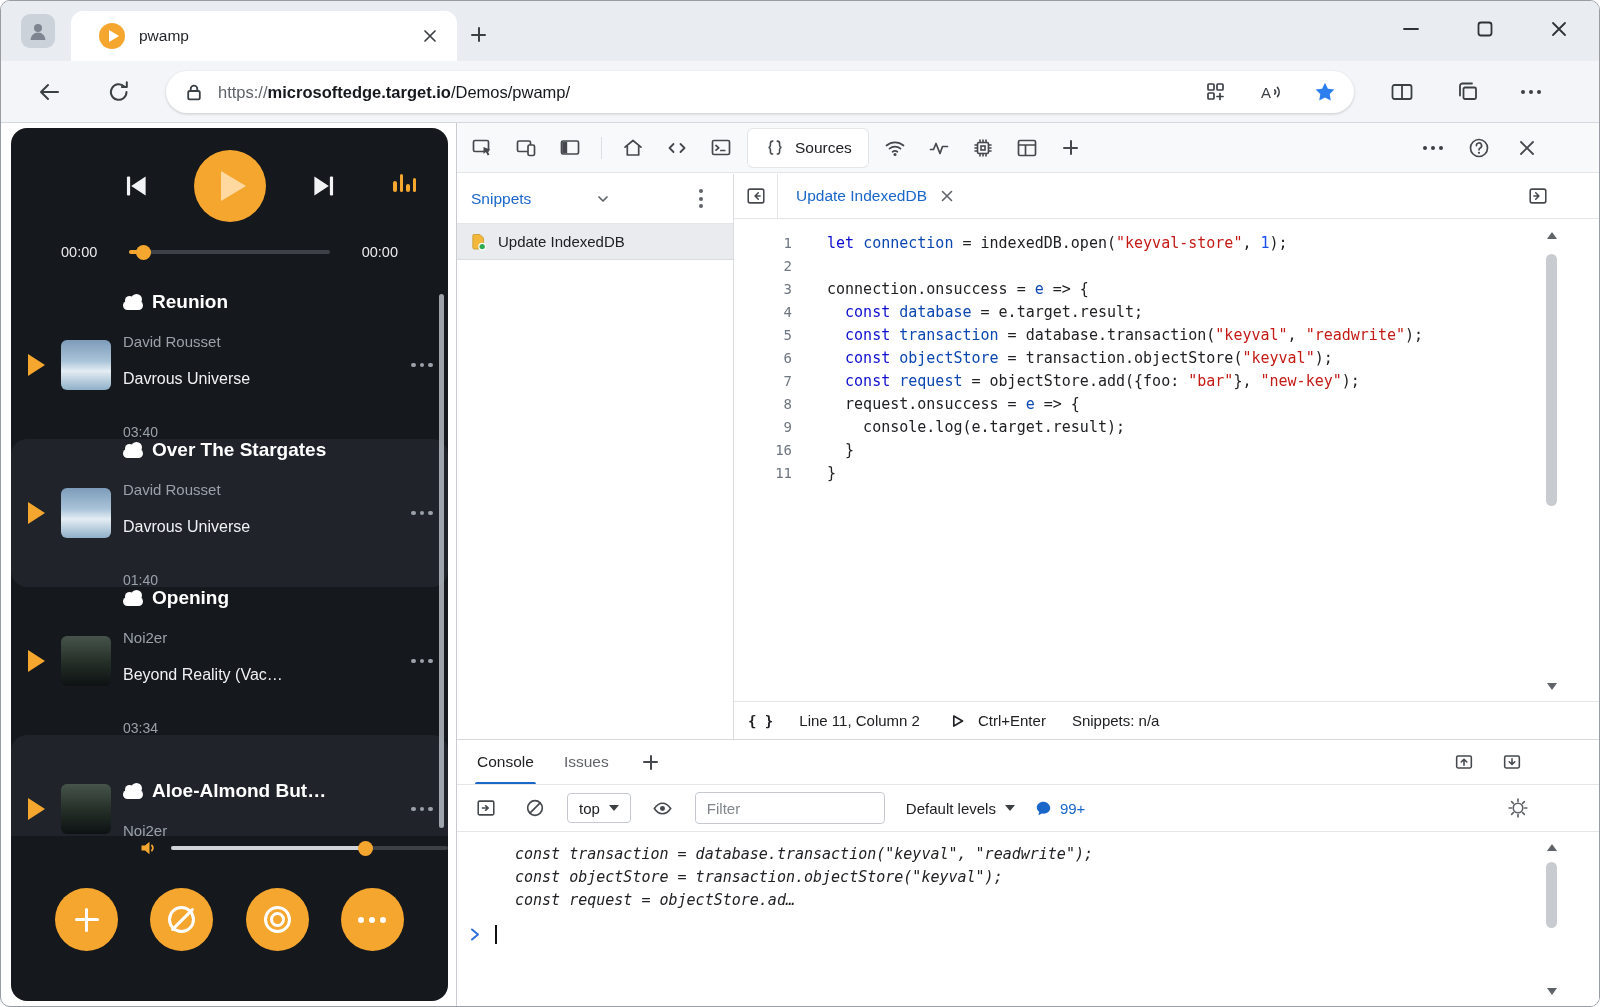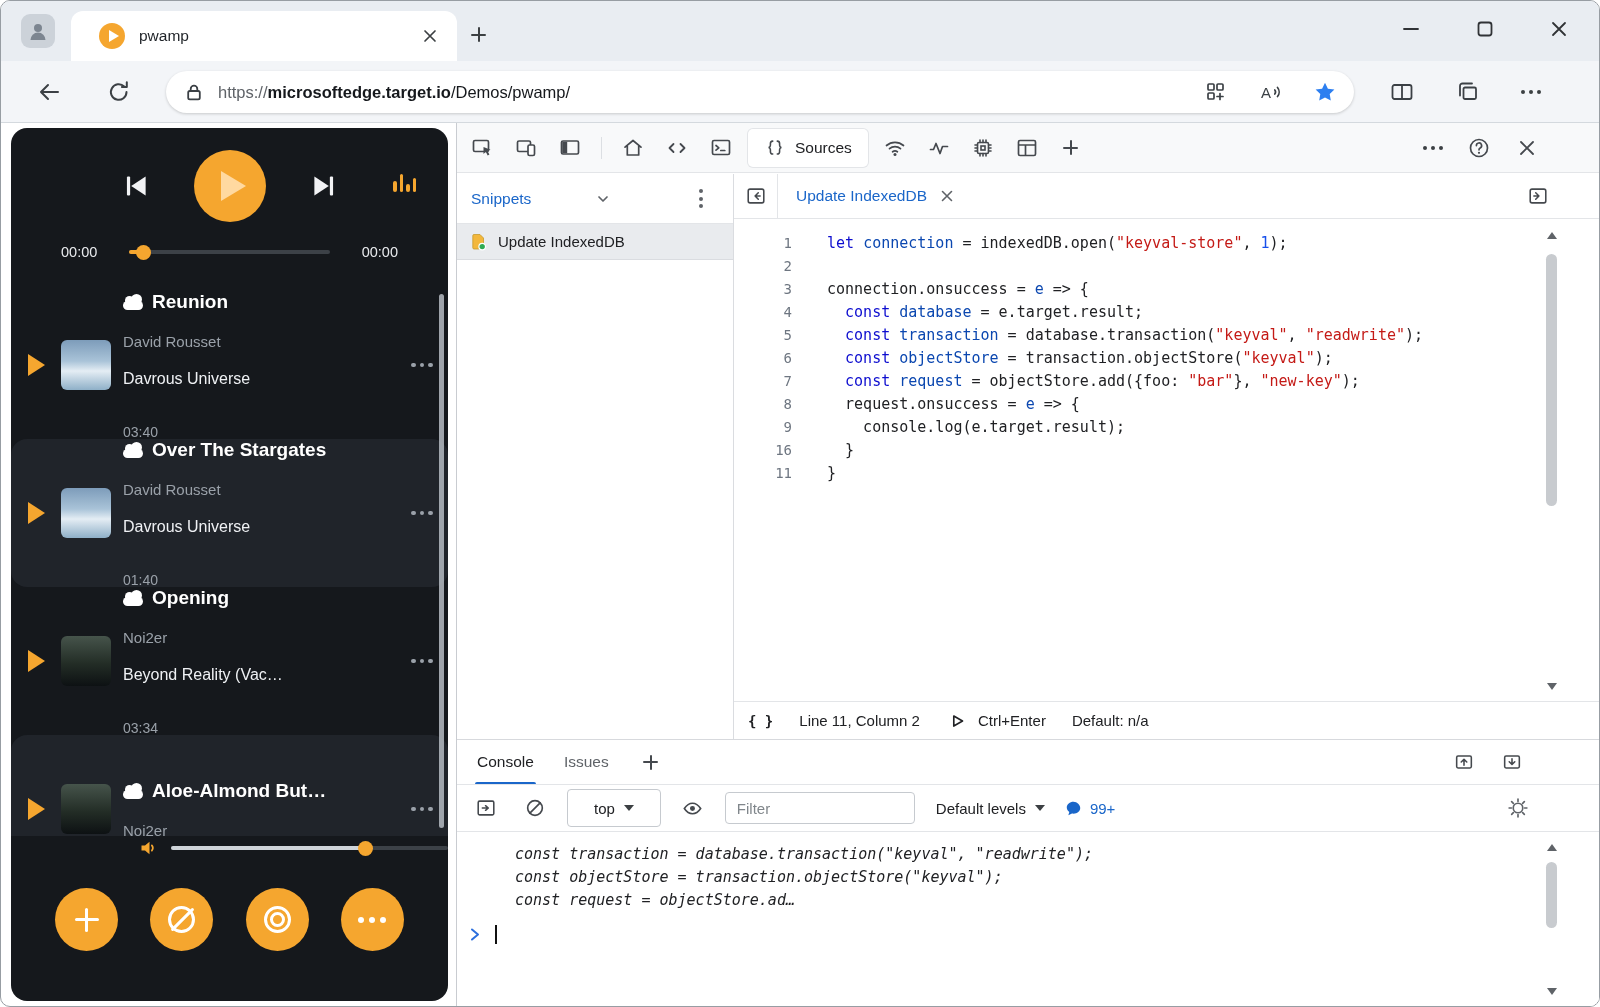--- a/index.html
+++ b/index.html
@@ -590,7 +590,7 @@
               </svg>
             <span>Ctrl+Enter</span>
           </span>
-          <span>Default: n/a</span>
+          <span>Snippets: n/a</span>
         </div>
       </div>
     </div>

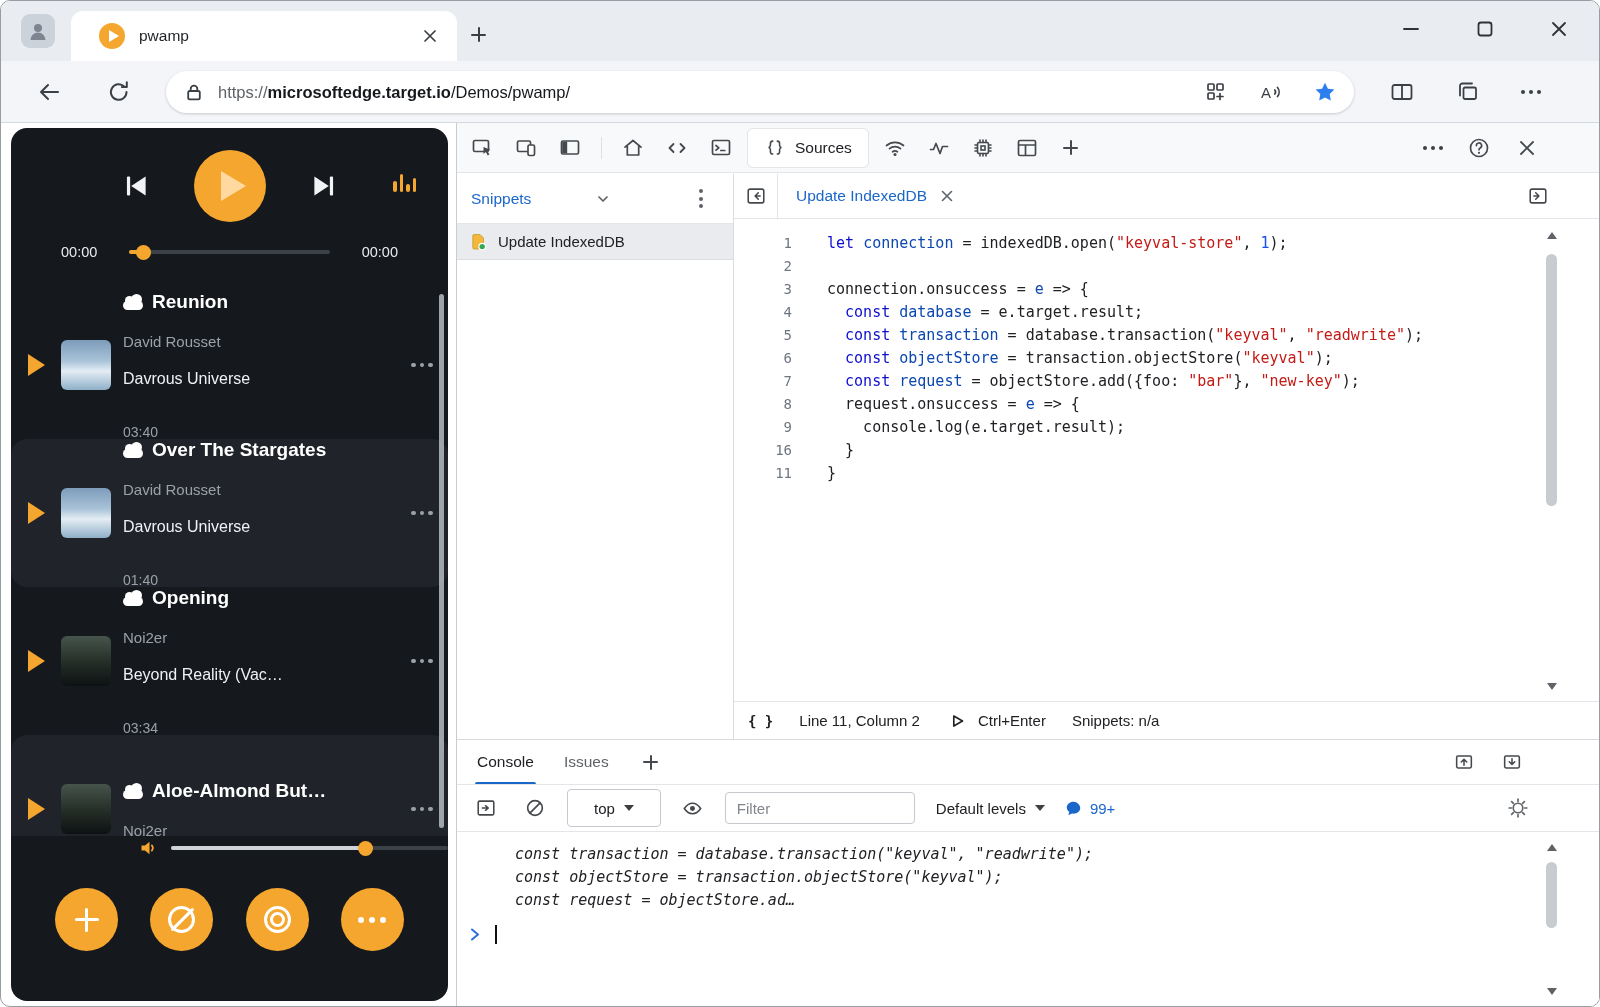--- a/index.html
+++ b/index.html
@@ -129,7 +129,7 @@
   .ctab.dim{color:#5F6368;}
   .chead-right{margin-left:auto;display:flex;gap:26px;margin-right:56px;color:var(--gray-ic);}
   .ctools{height:47px;border-bottom:1px solid #E3E5E8;display:flex;align-items:center;padding:0 12px;gap:15px;}
-  .ctx{display:flex;align-items:center;gap:9px;border:1px solid #C6CACF;border-radius:4px;height:38px;padding:0 26px;font-size:15px;color:var(--ink);background:#fff;}
+  .ctx{display:flex;align-items:center;gap:9px;border:1px solid #C6CACF;border-radius:4px;height:30px;padding:0 11px;font-size:15px;color:var(--ink);background:#fff;}
   .dd{width:0;height:0;border-left:5px solid transparent;border-right:5px solid transparent;border-top:6px solid #3C4043;}
   .filter-input{width:190px;height:32px;border:1px solid #C6CACF;border-radius:4px;padding:4px 11px;font-size:15px;font-family:"Liberation Sans",sans-serif;color:var(--ink);outline:none;}
   .filter-input::placeholder{color:#80868B;}

